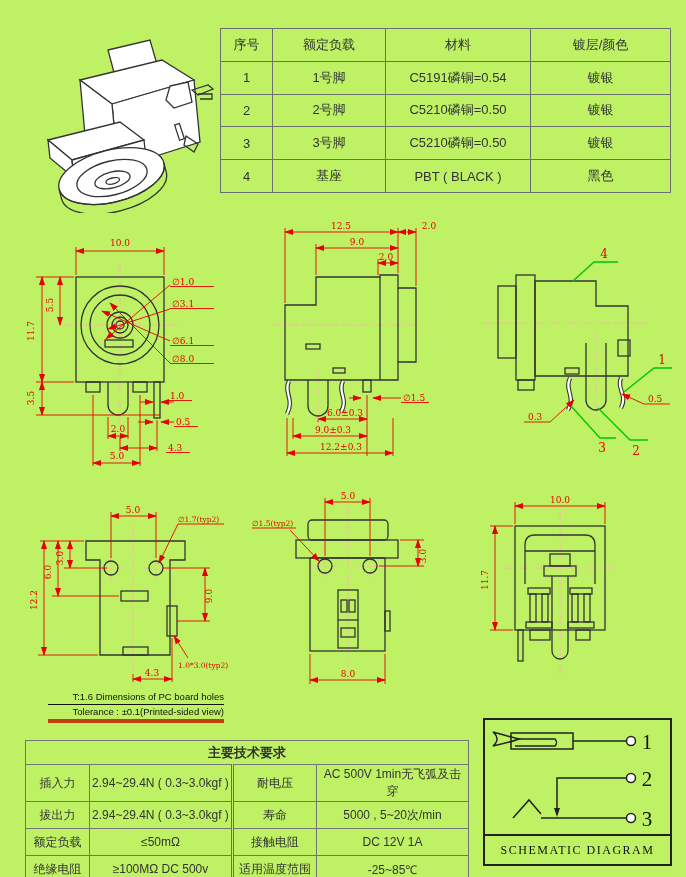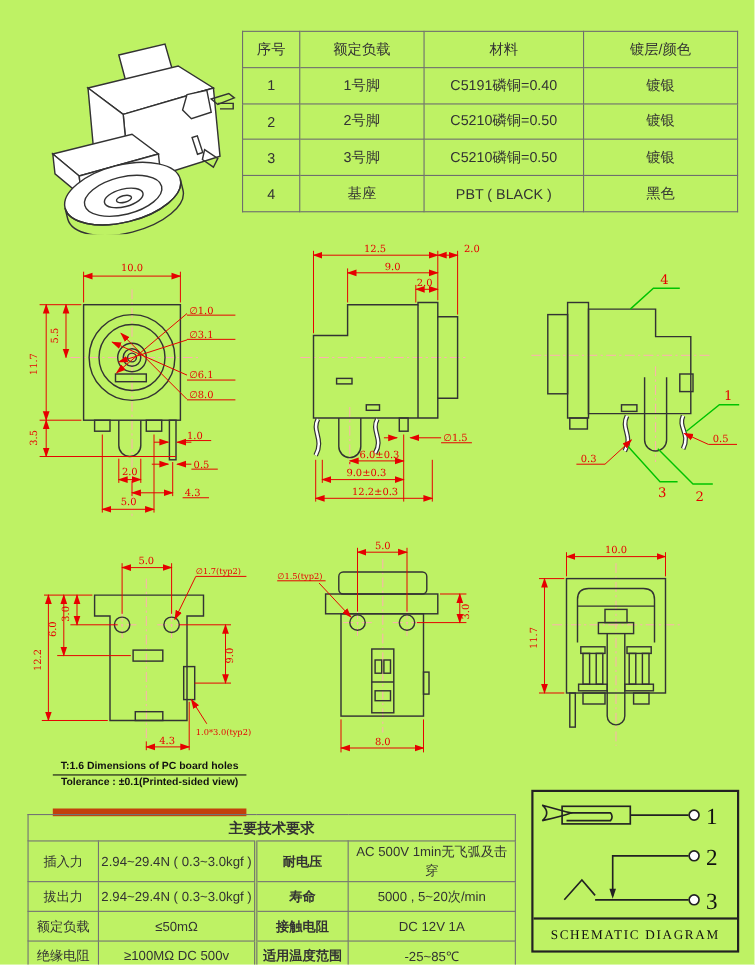--- a/index.html
+++ b/index.html
@@ -87,7 +87,7 @@
     <tr>
       <td>1</td>
       <td>1号脚</td>
-      <td>C5191磷铜=0.40</td>
+      <td>C5191磷铜=0.54</td>
       <td>镀银</td>
     </tr>
     <tr>

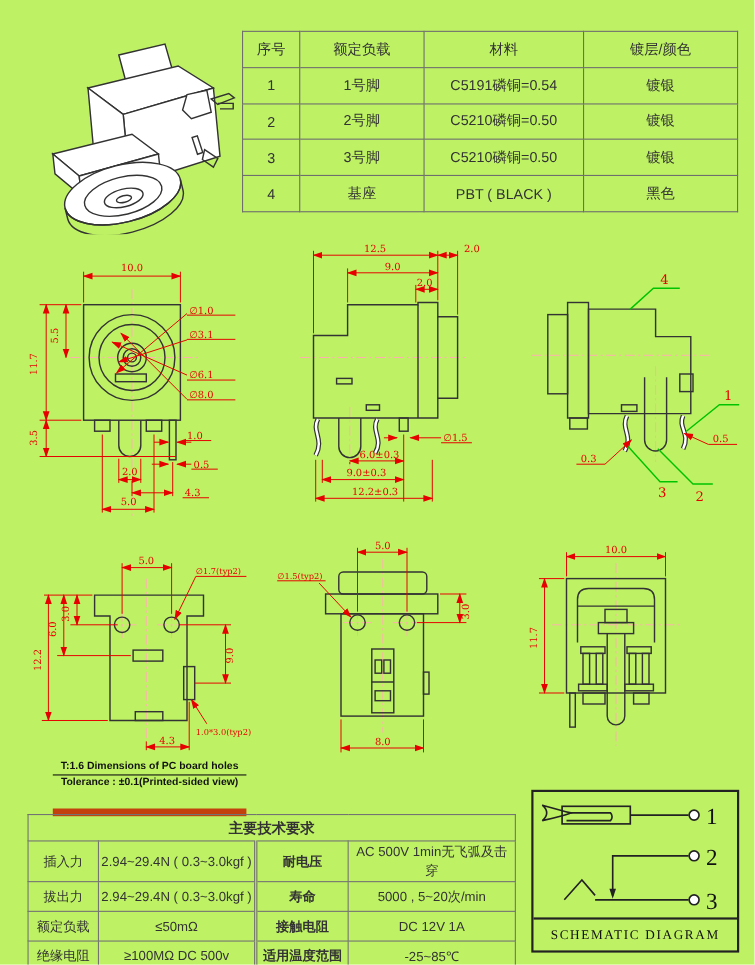--- a/index.html
+++ b/index.html
@@ -24,7 +24,7 @@
   text.dim{font-family:"DejaVu Serif",serif;font-size:9px;fill:#e60000;}
   text.pn{font-family:"DejaVu Serif",serif;font-size:12px;fill:#e60000;}
   text.pin{font-family:"Liberation Serif",serif;font-size:21px;fill:#111;}
-  .pcb-cap{left:48px;top:690px;width:176px;text-align:center;font-size:9.5px;font-weight:bold;color:#111;line-height:13px;}
+  .pcb-cap{left:48px;top:690px;width:176px;text-align:right;font-size:9.5px;font-weight:normal;color:#111;line-height:13px;}
   .pcb-cap .l1{border-bottom:1px solid #111;padding-bottom:1px;}
   .pcb-cap .l2{border-bottom:7px solid #c2410c;padding-bottom:17px;}
   .schem{left:483px;top:718px;width:189px;height:148px;border:2px solid #222;box-sizing:border-box;}

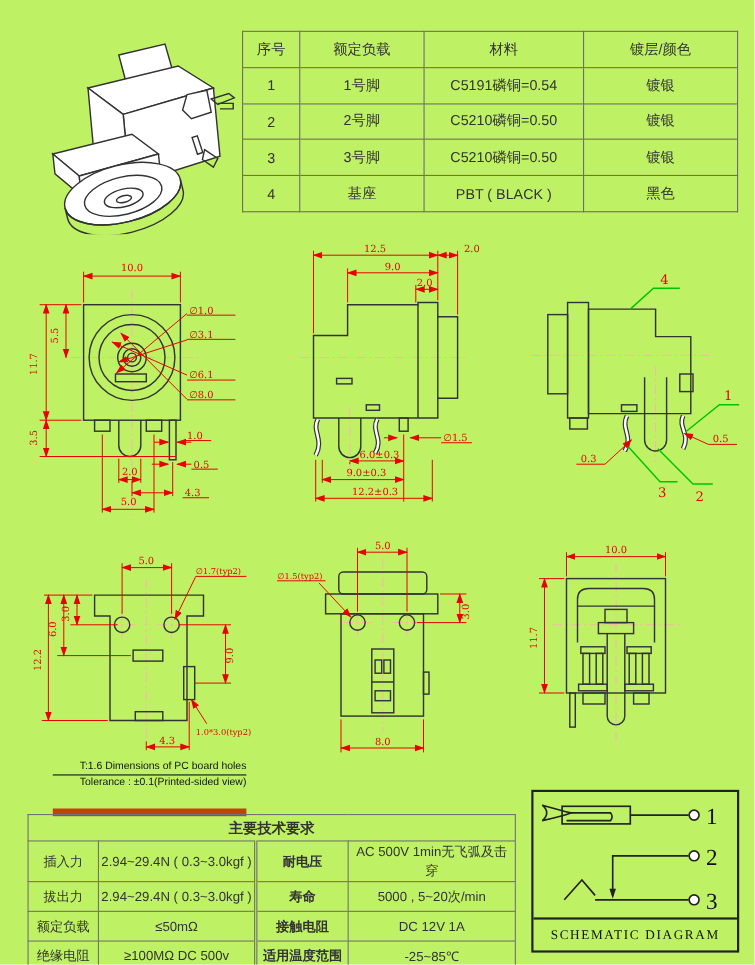--- a/index.html
+++ b/index.html
@@ -26,7 +26,7 @@
   text.pin{font-family:"Liberation Serif",serif;font-size:21px;fill:#111;}
   .pcb-cap{left:48px;top:690px;width:176px;text-align:right;font-size:9.5px;font-weight:normal;color:#111;line-height:13px;}
   .pcb-cap .l1{border-bottom:1px solid #111;padding-bottom:1px;}
-  .pcb-cap .l2{border-bottom:7px solid #c2410c;padding-bottom:17px;}
+  .pcb-cap .l2{border-bottom:4px solid #c2410c;padding-bottom:1px;}
   .schem{left:483px;top:718px;width:189px;height:148px;border:2px solid #222;box-sizing:border-box;}
   .schem-cap{position:absolute;left:0;right:0;bottom:0;height:28px;border-top:2px solid #222;text-align:center;font-family:"Liberation Serif",serif;font-size:12px;letter-spacing:1.5px;color:#111;line-height:28px;}
 </style>

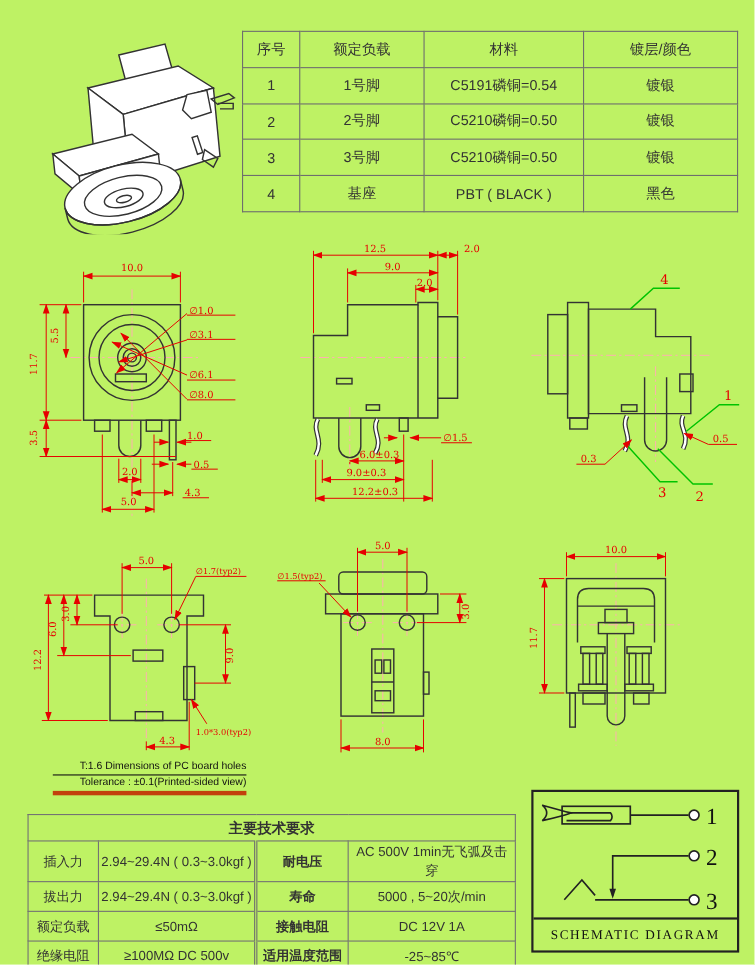--- a/index.html
+++ b/index.html
@@ -12,7 +12,7 @@
   .tech{left:25px;top:740px;width:443px;}
   .tech td{border:1px solid #737373;text-align:center;vertical-align:middle;font-size:12px;color:#333;padding:1px 2px;height:24px;}
   .tech td.t{font-weight:bold;font-size:13px;height:21px;}
-  .tech td.dbl{border-left:3px double #6e6e6e;font-weight:bold;}
+  .tech td.dbl{border-left:3px double #6e6e6e;}
   
   .o{stroke:#333;stroke-width:1.3;fill:none;stroke-linejoin:miter;}
   .of{stroke:#333;stroke-width:1.3;fill:#fff;}

